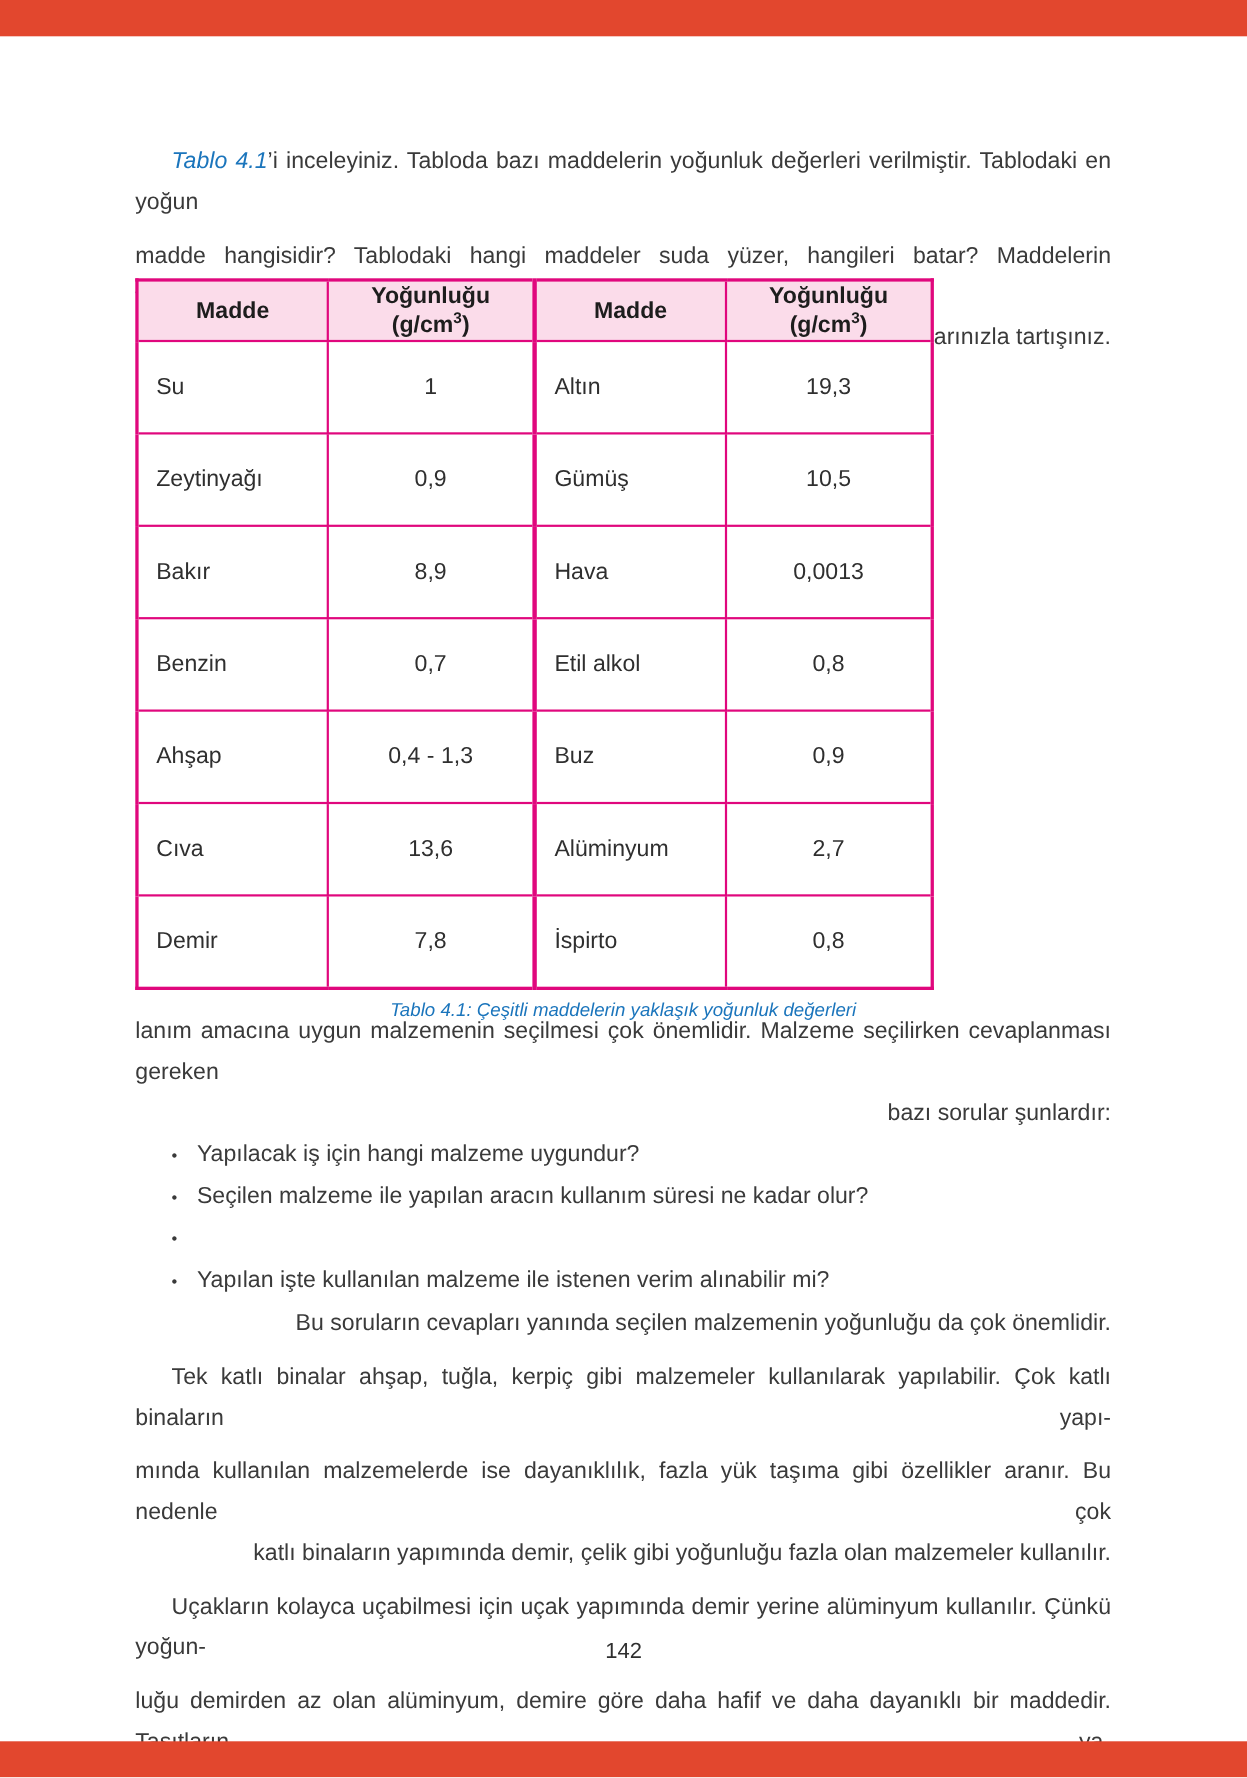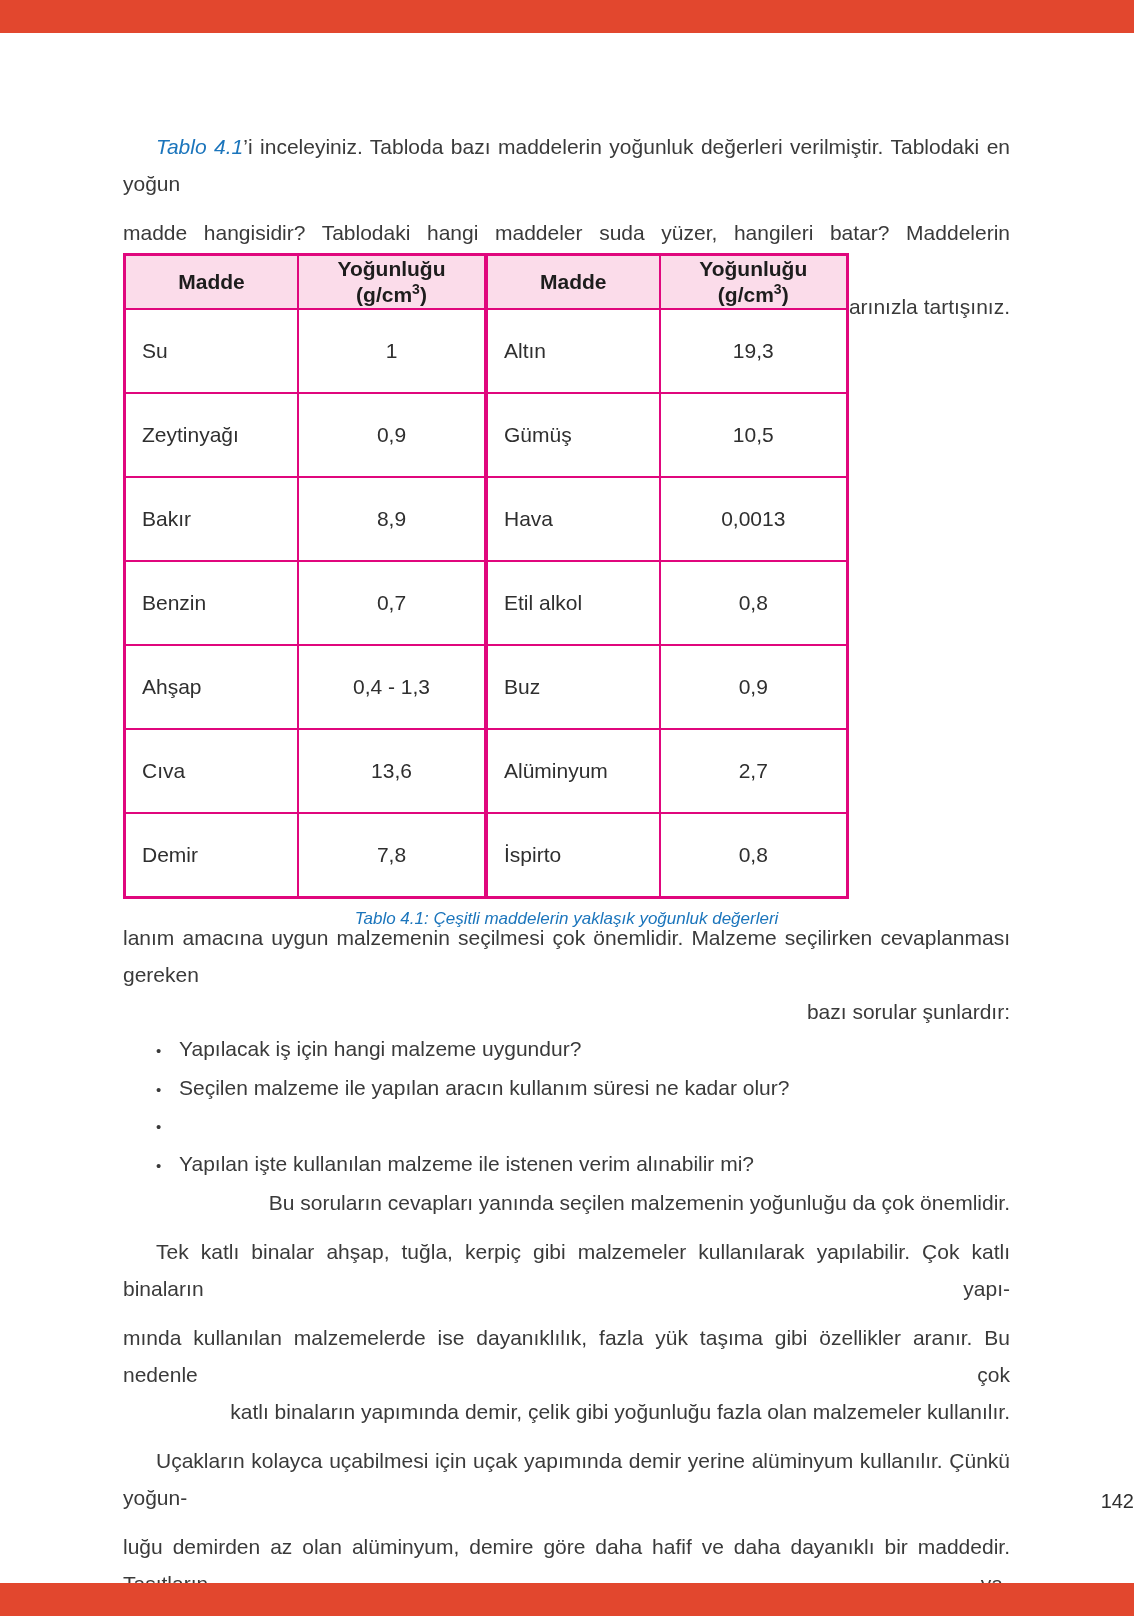--- a/index.html
+++ b/index.html
@@ -63,7 +63,7 @@
 
   .pagenum{
     position:absolute;left:0;top:1490px;width:1134px;
-    text-align:right;font-size:20px;color:#2f2f2f;
+    text-align:center;font-size:20px;color:#2f2f2f;
   }
 </style>
 </head>

